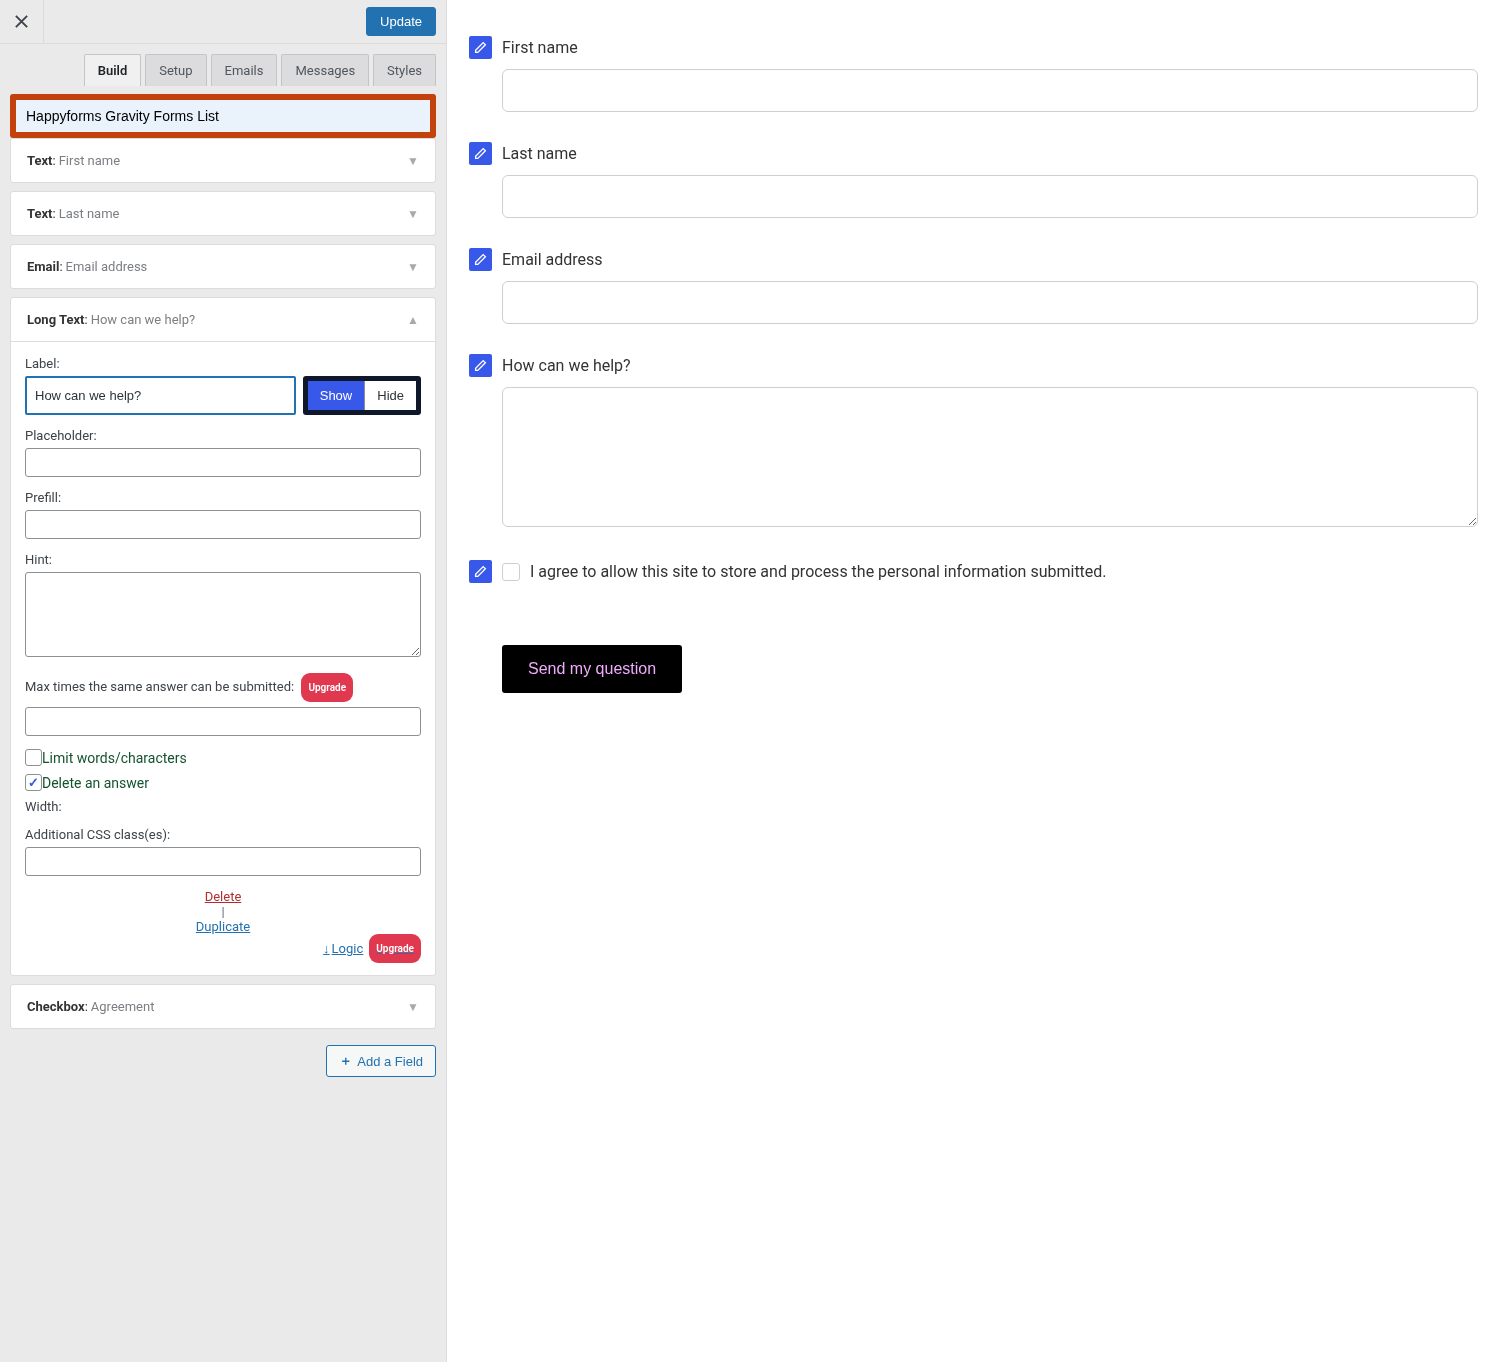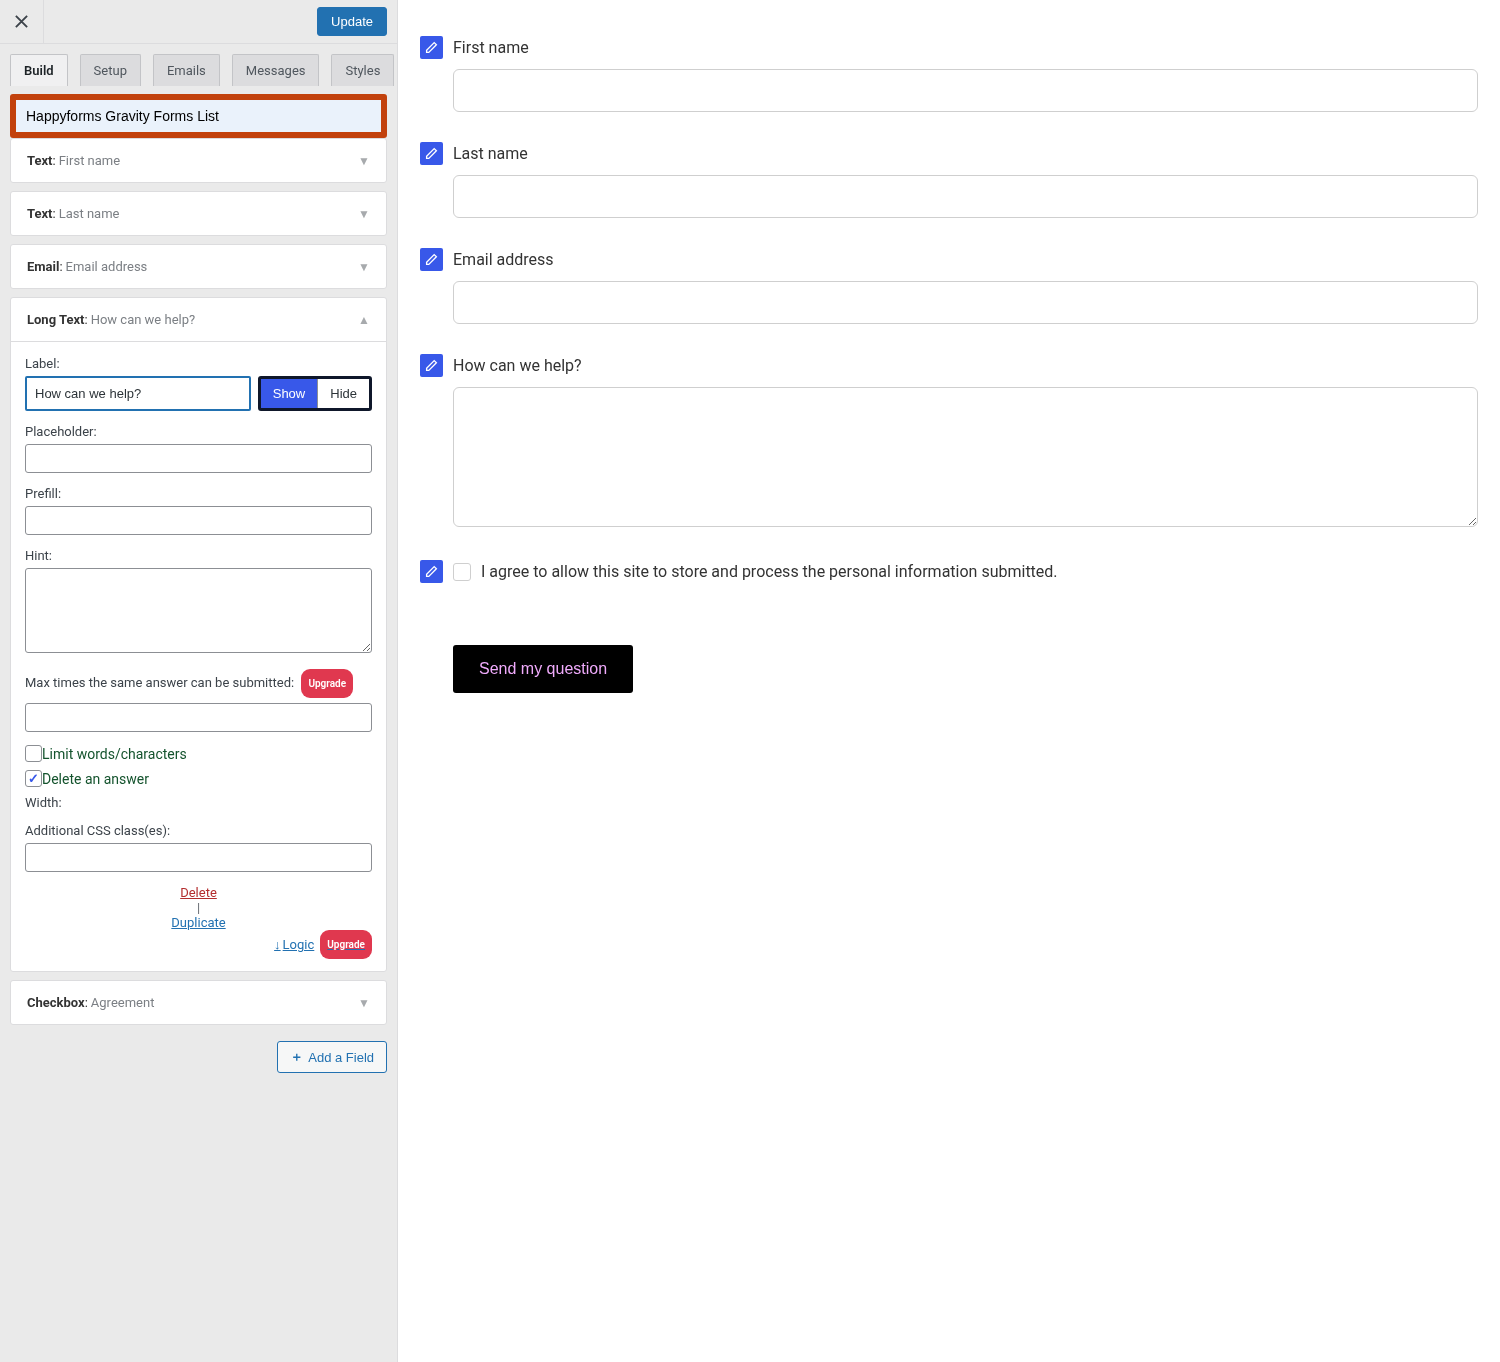--- a/index.html
+++ b/index.html
@@ -13,7 +13,7 @@
   .app { display: flex; min-height: 100vh; }
   
   .sidebar {
-    width: 398px;
+    width: 447px;
     background: #eaeaea;
     border-right: 1px solid #dcdcde;
     display: flex;

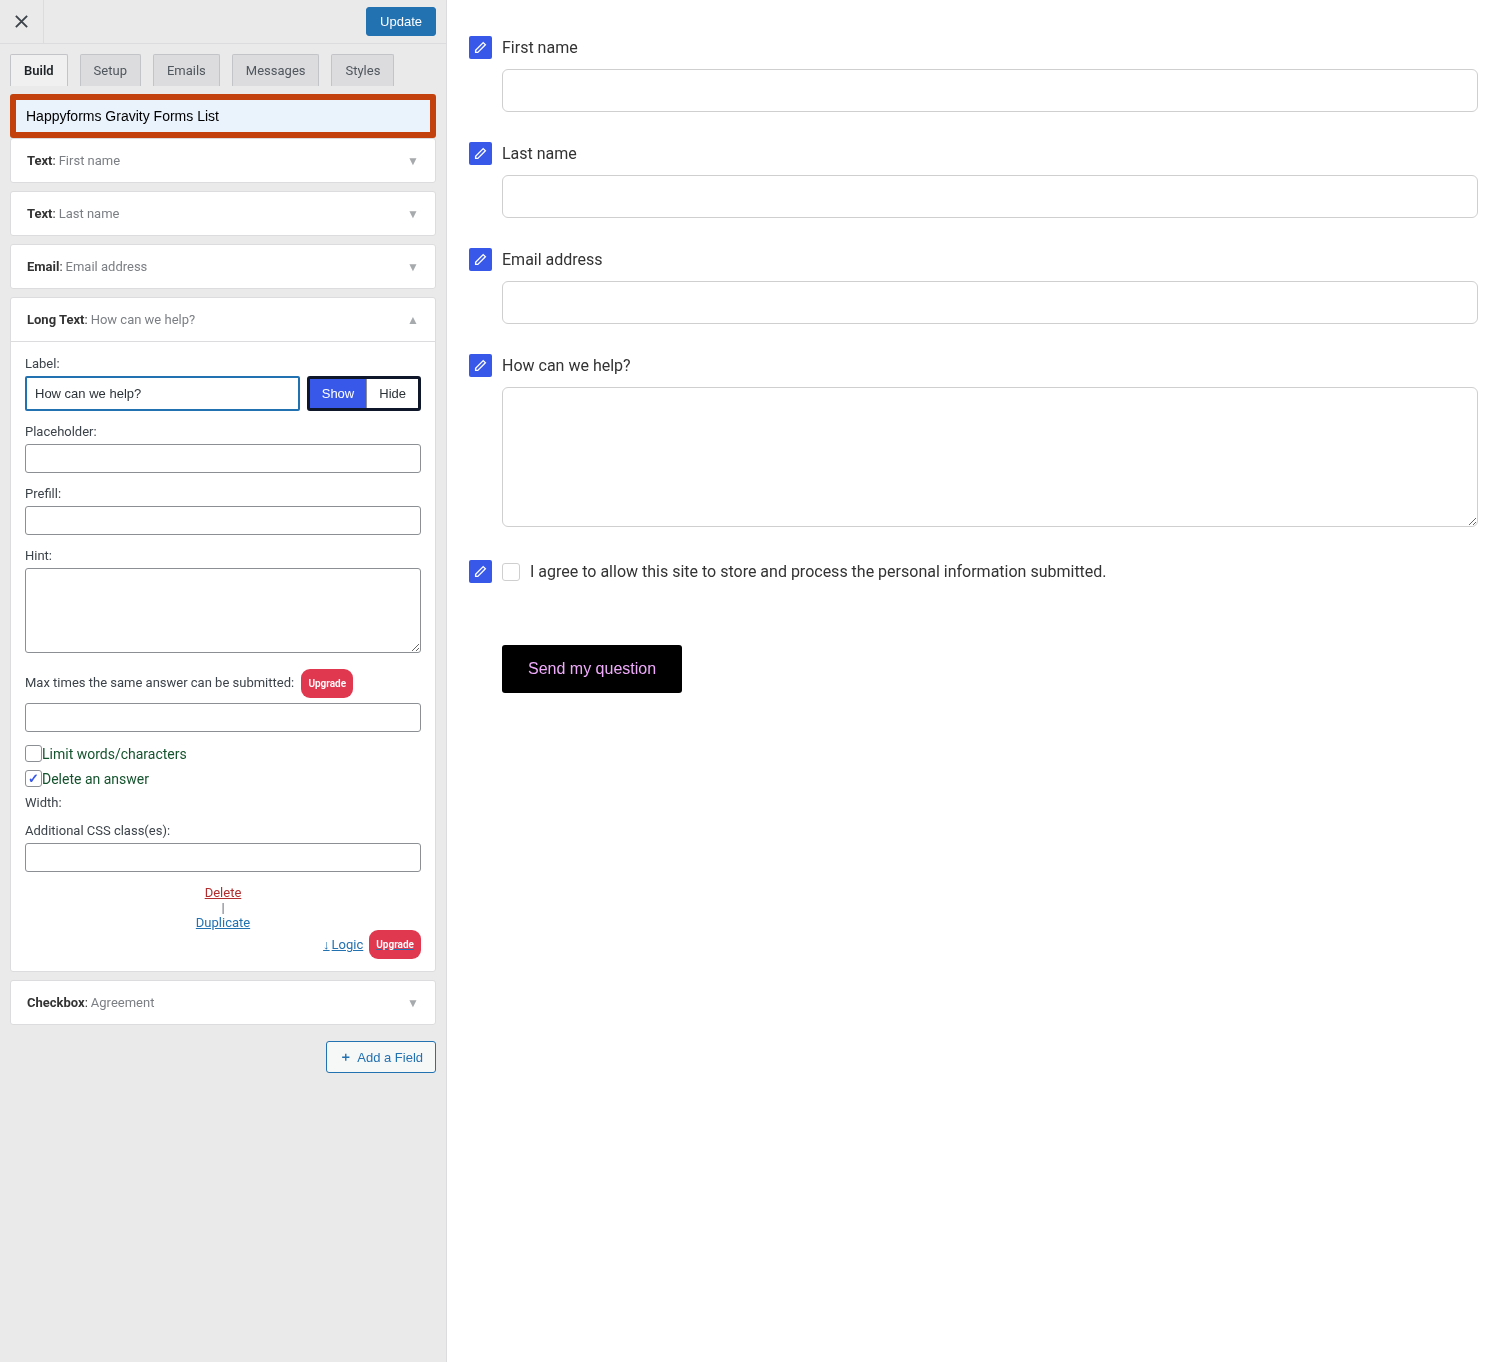--- a/index.html
+++ b/index.html
@@ -47,8 +47,9 @@
   }
   .tabs {
     display: flex;
-    gap: 12px;
+    gap: 4px;
     padding: 10px 10px 0 10px;
+    justify-content: flex-end;
   }
   .tab {
     background: #dcdcde;

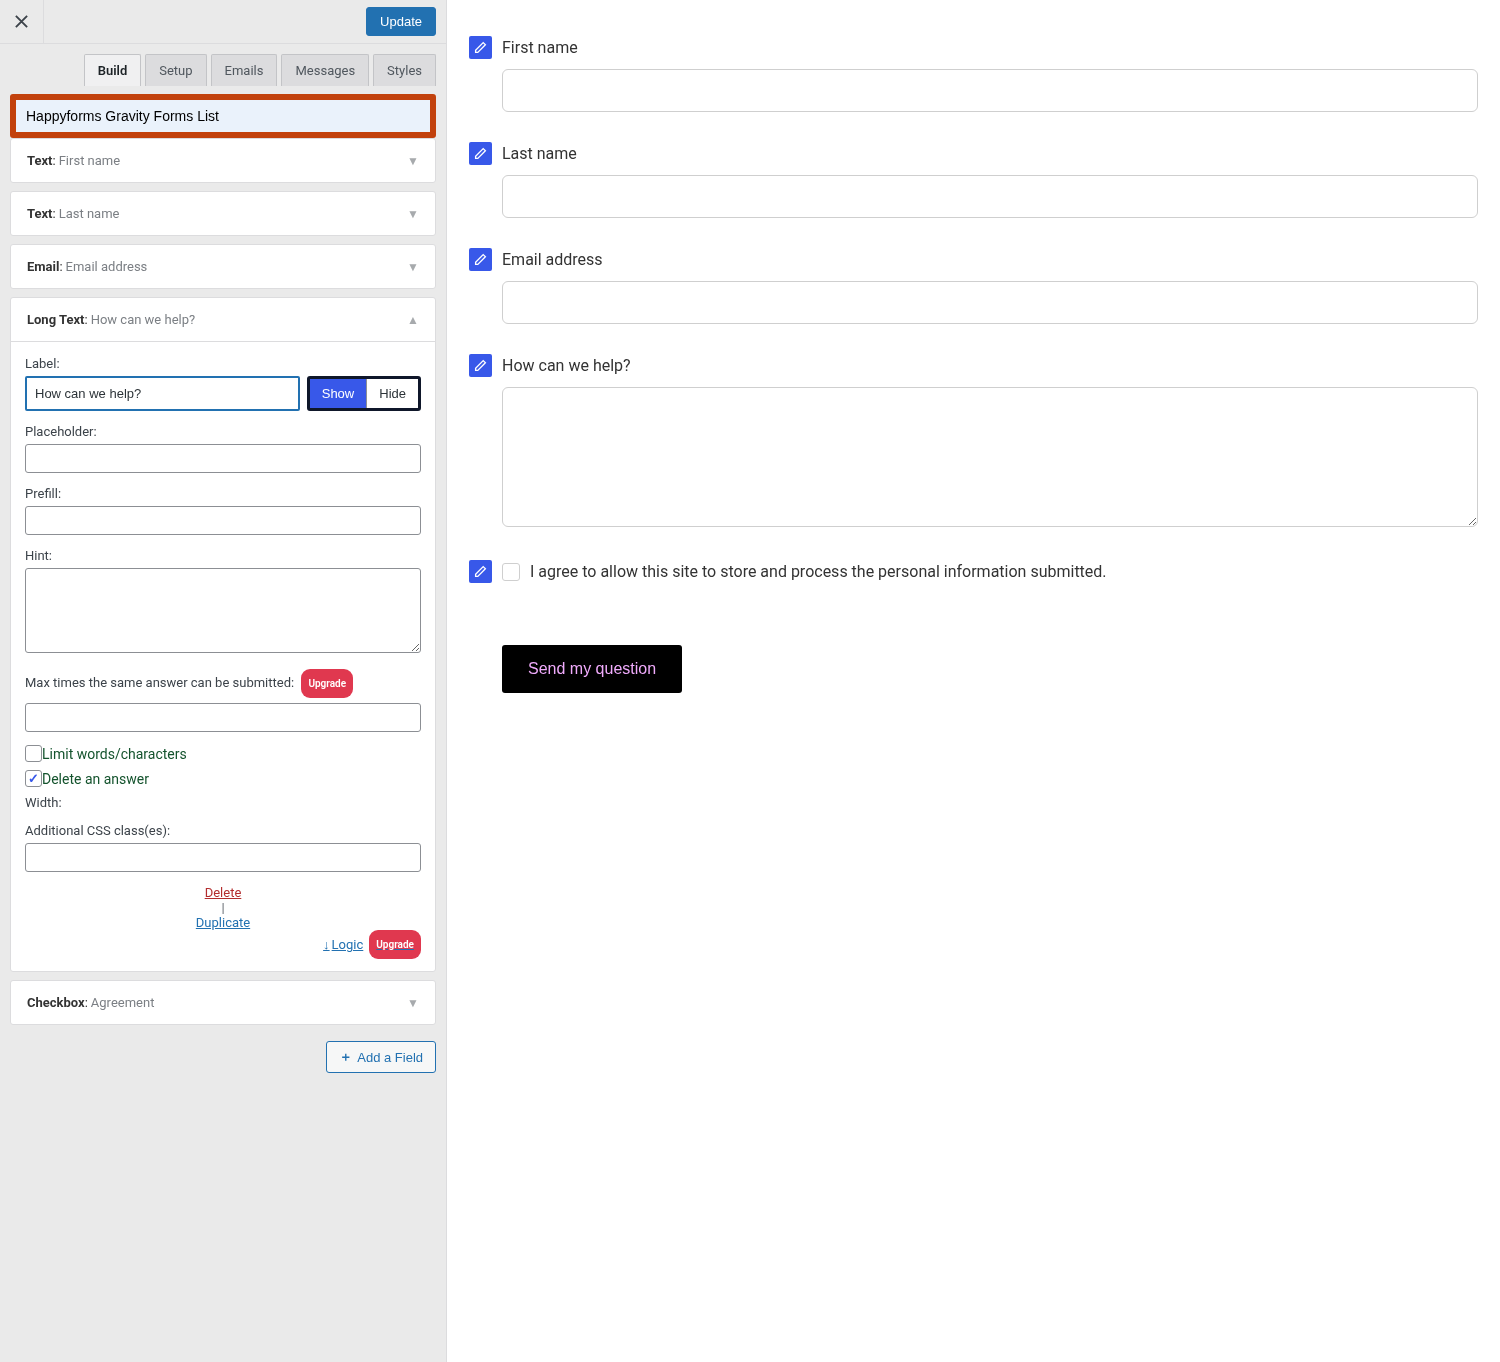--- a/index.html
+++ b/index.html
@@ -111,7 +111,7 @@
   .ta { height: 85px; resize: vertical; }
   .row-flex { display: flex; gap: 0; }
   .row-flex .txt.label-input { flex: 1; margin-right: 7px; border: 2px solid #2271b1; border-radius: 2px; }
-  .seg { display: inline-flex; border: 3px solid #0f172a; border-radius: 3px; overflow: hidden; }
+  .seg { display: inline-flex; border: 5px solid #0f172a; border-radius: 3px; overflow: hidden; }
   .seg button {
     background: #fff; border: none; padding: 7px 12px; font-size: 13px; color: #2c3338; cursor: pointer;
   }

